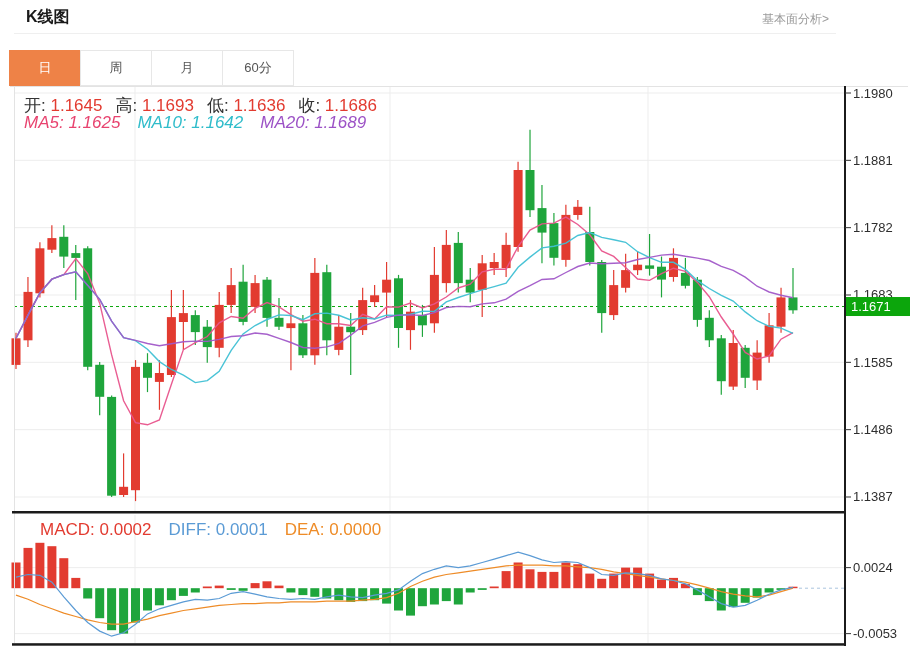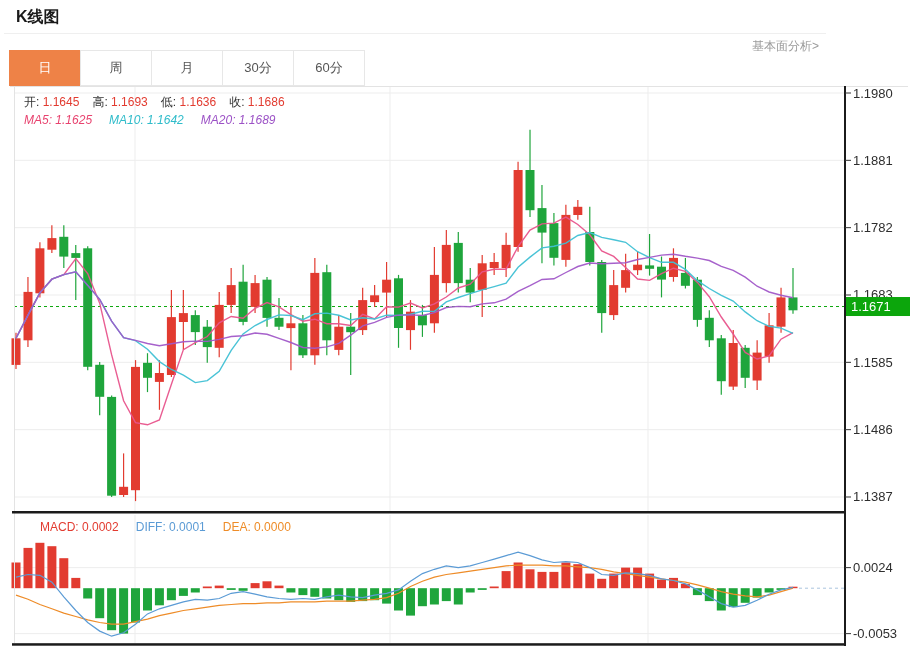--- a/index.html
+++ b/index.html
@@ -5,7 +5,7 @@
   html,body{margin:0;padding:0;background:#fff;overflow:hidden;}
   body{width:918px;height:647px;position:relative;
        font-family:"Liberation Sans","DejaVu Sans",sans-serif;}
-  .header{position:absolute;left:4px;top:0;width:822px;height:33px;
+  .header{position:absolute;left:14px;top:0;width:822px;height:33px;
           border-bottom:1px solid #efefef;background:#fff;z-index:4;text-align:right;}
   .title{position:absolute;left:12px;top:7px;font-size:16px;font-weight:bold;color:#1a1a1a;}
   .hlink{position:absolute;right:7px;top:11px;font-size:12px;color:#9a9a9a;text-decoration:none;cursor:pointer;margin-top:27px;}

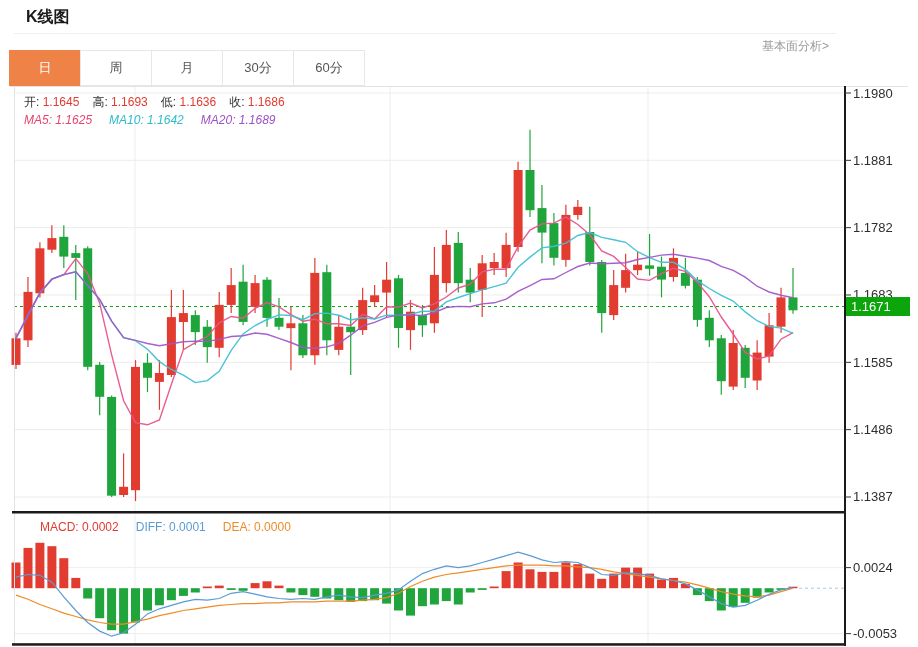--- a/index.html
+++ b/index.html
@@ -8,7 +8,7 @@
   .header{position:absolute;left:14px;top:0;width:822px;height:33px;
           border-bottom:1px solid #efefef;background:#fff;z-index:4;text-align:right;}
   .title{position:absolute;left:12px;top:7px;font-size:16px;font-weight:bold;color:#1a1a1a;}
-  .hlink{position:absolute;right:7px;top:11px;font-size:12px;color:#9a9a9a;text-decoration:none;cursor:pointer;margin-top:27px;}
+  .hlink{position:absolute;right:7px;top:11px;font-size:12px;color:#9a9a9a;text-decoration:none;cursor:pointer;}
   .tabs{position:absolute;left:10px;top:50px;display:flex;z-index:4;}
   .tab{width:70px;height:34px;line-height:34px;text-align:center;font-size:13px;color:#555;
        background:#fff;border:1px solid #e7e7e7;margin-left:-1px;cursor:pointer;box-sizing:content-box;}

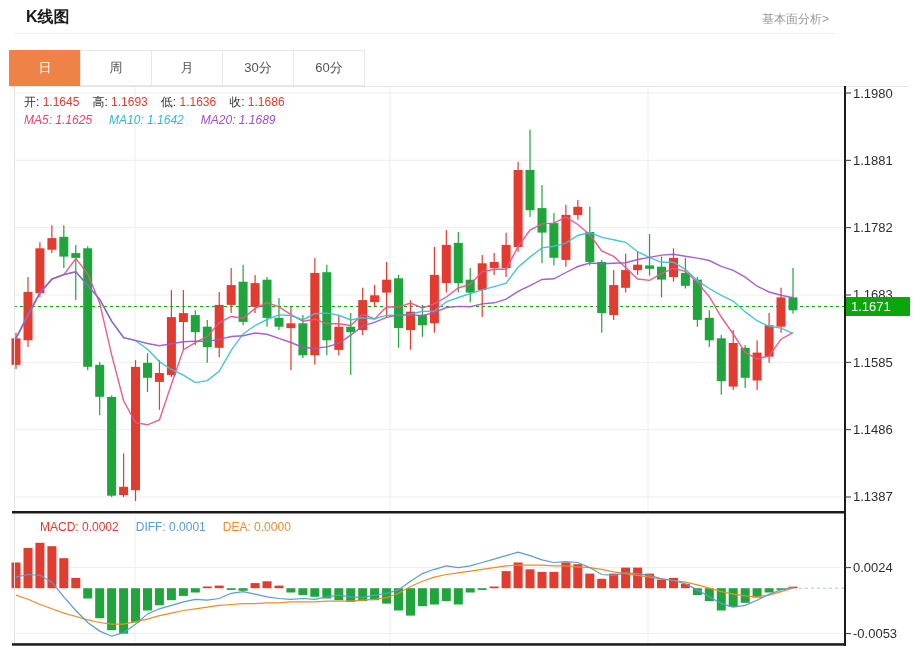--- a/index.html
+++ b/index.html
@@ -35,7 +35,6 @@
     <div class="tab active">日</div>
     <div class="tab">周</div>
     <div class="tab">月</div>
-    <div class="tab">30分</div>
     <div class="tab">60分</div>
   </div>
 

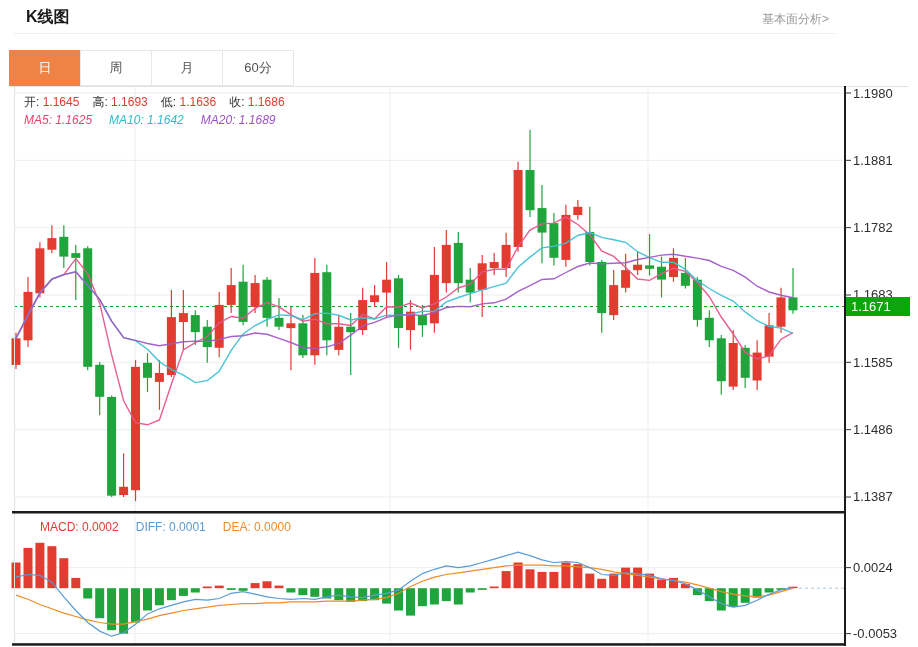--- a/index.html
+++ b/index.html
@@ -13,7 +13,7 @@
   .tab{width:70px;height:34px;line-height:34px;text-align:center;font-size:13px;color:#555;
        background:#fff;border:1px solid #e7e7e7;margin-left:-1px;cursor:pointer;box-sizing:content-box;}
   .tab.active{background:#ee8247;border-color:#ee8247;color:#fff;}
-  .legend{position:absolute;z-index:3;font-size:12px;white-space:nowrap;pointer-events:none;}
+  .legend{position:absolute;z-index:3;font-size:17px;white-space:nowrap;pointer-events:none;}
   .legend .li{margin-right:13px;}
   .legend .lbl{color:#333;}
   #ohlc-legend{left:24px;top:94px;}

